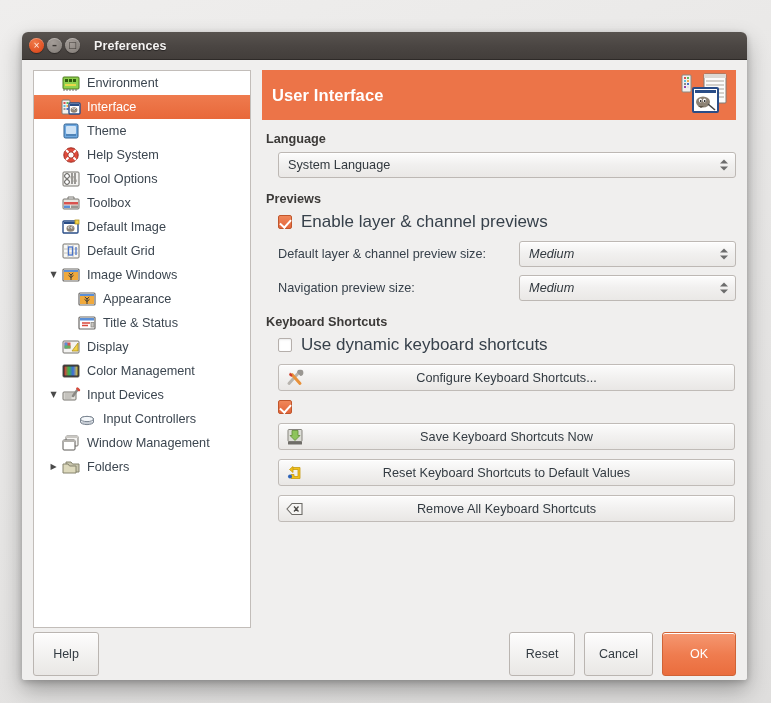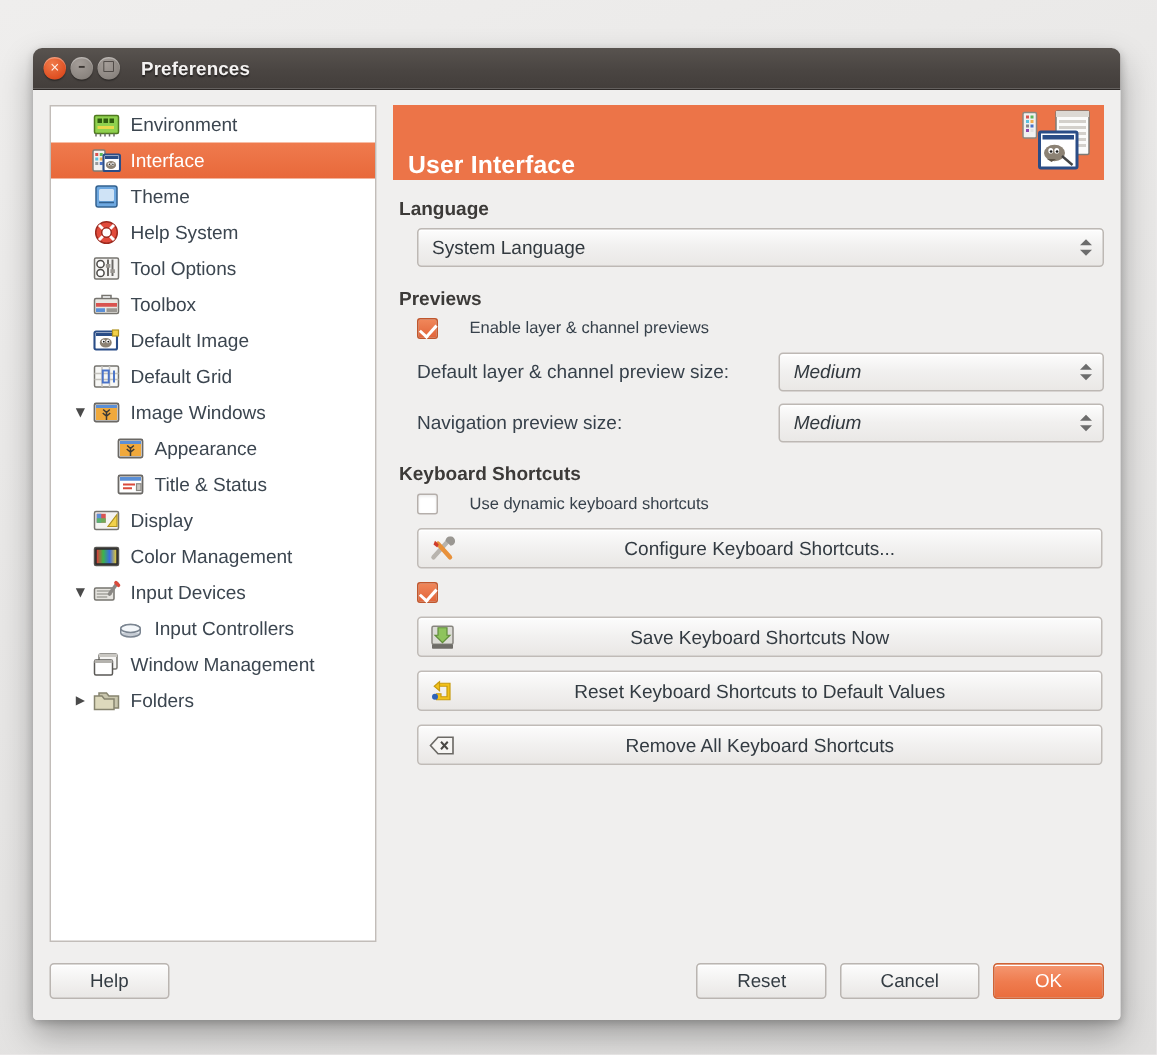--- a/index.html
+++ b/index.html
@@ -147,7 +147,7 @@
     height: 50px;
     background: #ec7448;
     display: flex;
-    align-items: flex-end;
+    align-items: center;
     padding: 0 10px;
     box-sizing: border-box;
     flex: 0 0 auto;

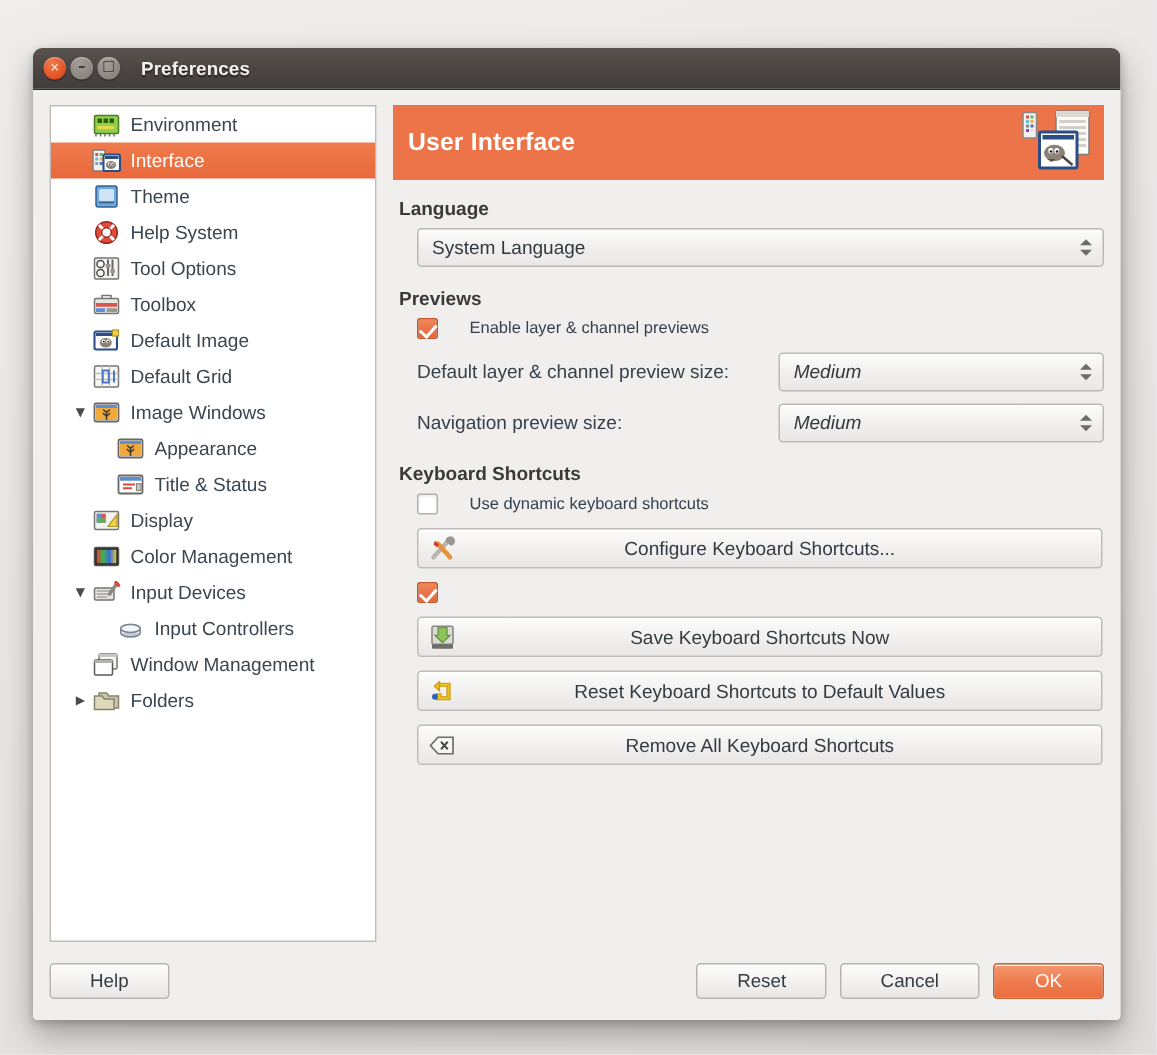--- a/index.html
+++ b/index.html
@@ -257,7 +257,7 @@
     border-width: 0 2px 2px 0;
     transform: rotate(42deg);
   }
-  .check-label { font-size: 11px; color: #37414b; margin-left: 12px; }
+  .check-label { font-size: 17px; color: #37414b; }
 
   
   .wbtn-row {

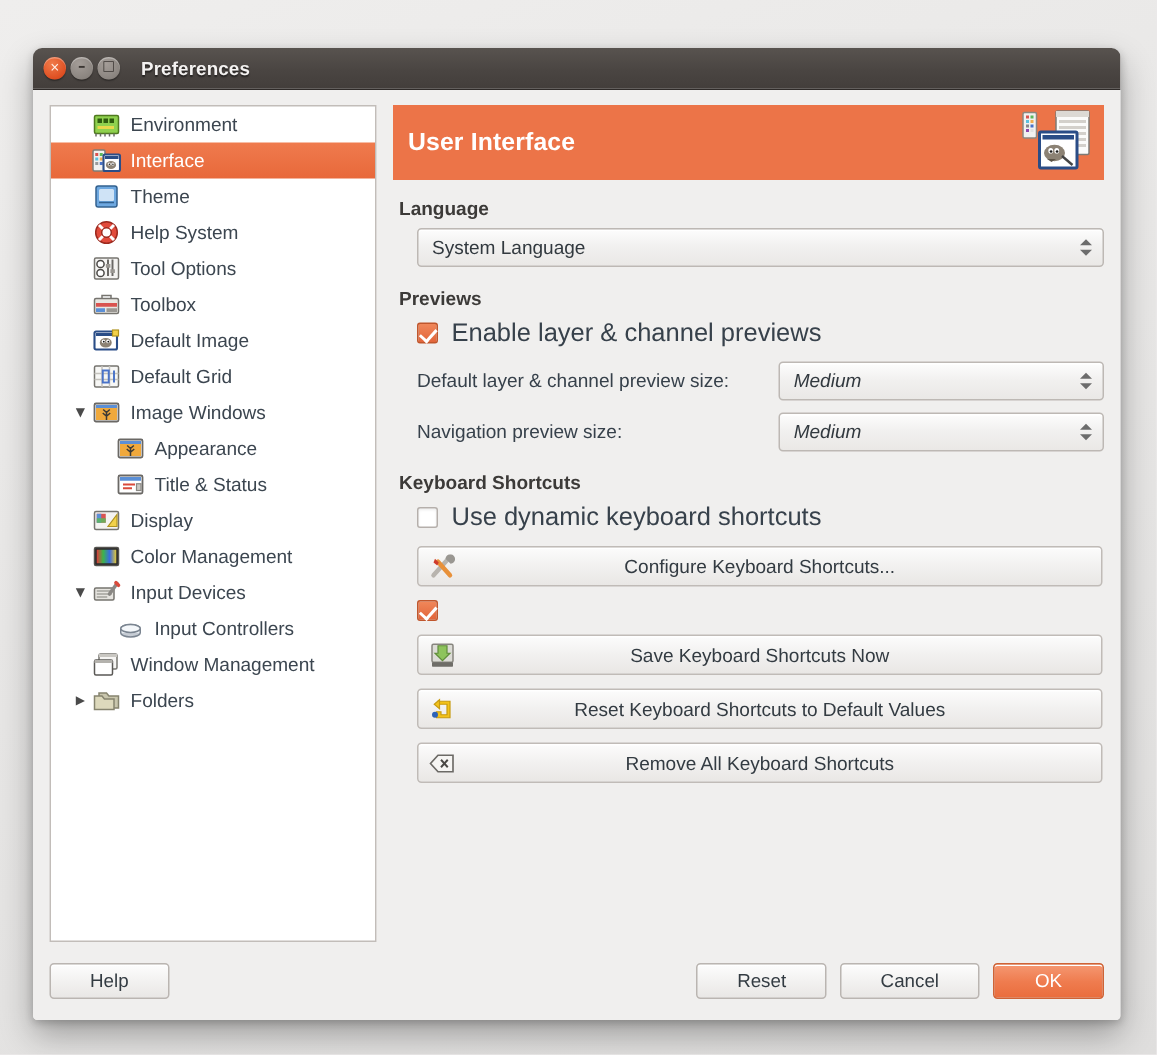--- a/index.html
+++ b/index.html
@@ -294,9 +294,9 @@
     padding: 0 0 0 0;
   }
   .btn {
-    height: 24px;
+    height: 44px;
     min-width: 66px;
-    padding: 0 26px;
+    padding: 0 14px;
     border: 1px solid #bab5b1;
     border-radius: 3px;
     background: linear-gradient(180deg, #fdfdfd 0%, #f3f2f1 48%, #e9e7e5 100%);

